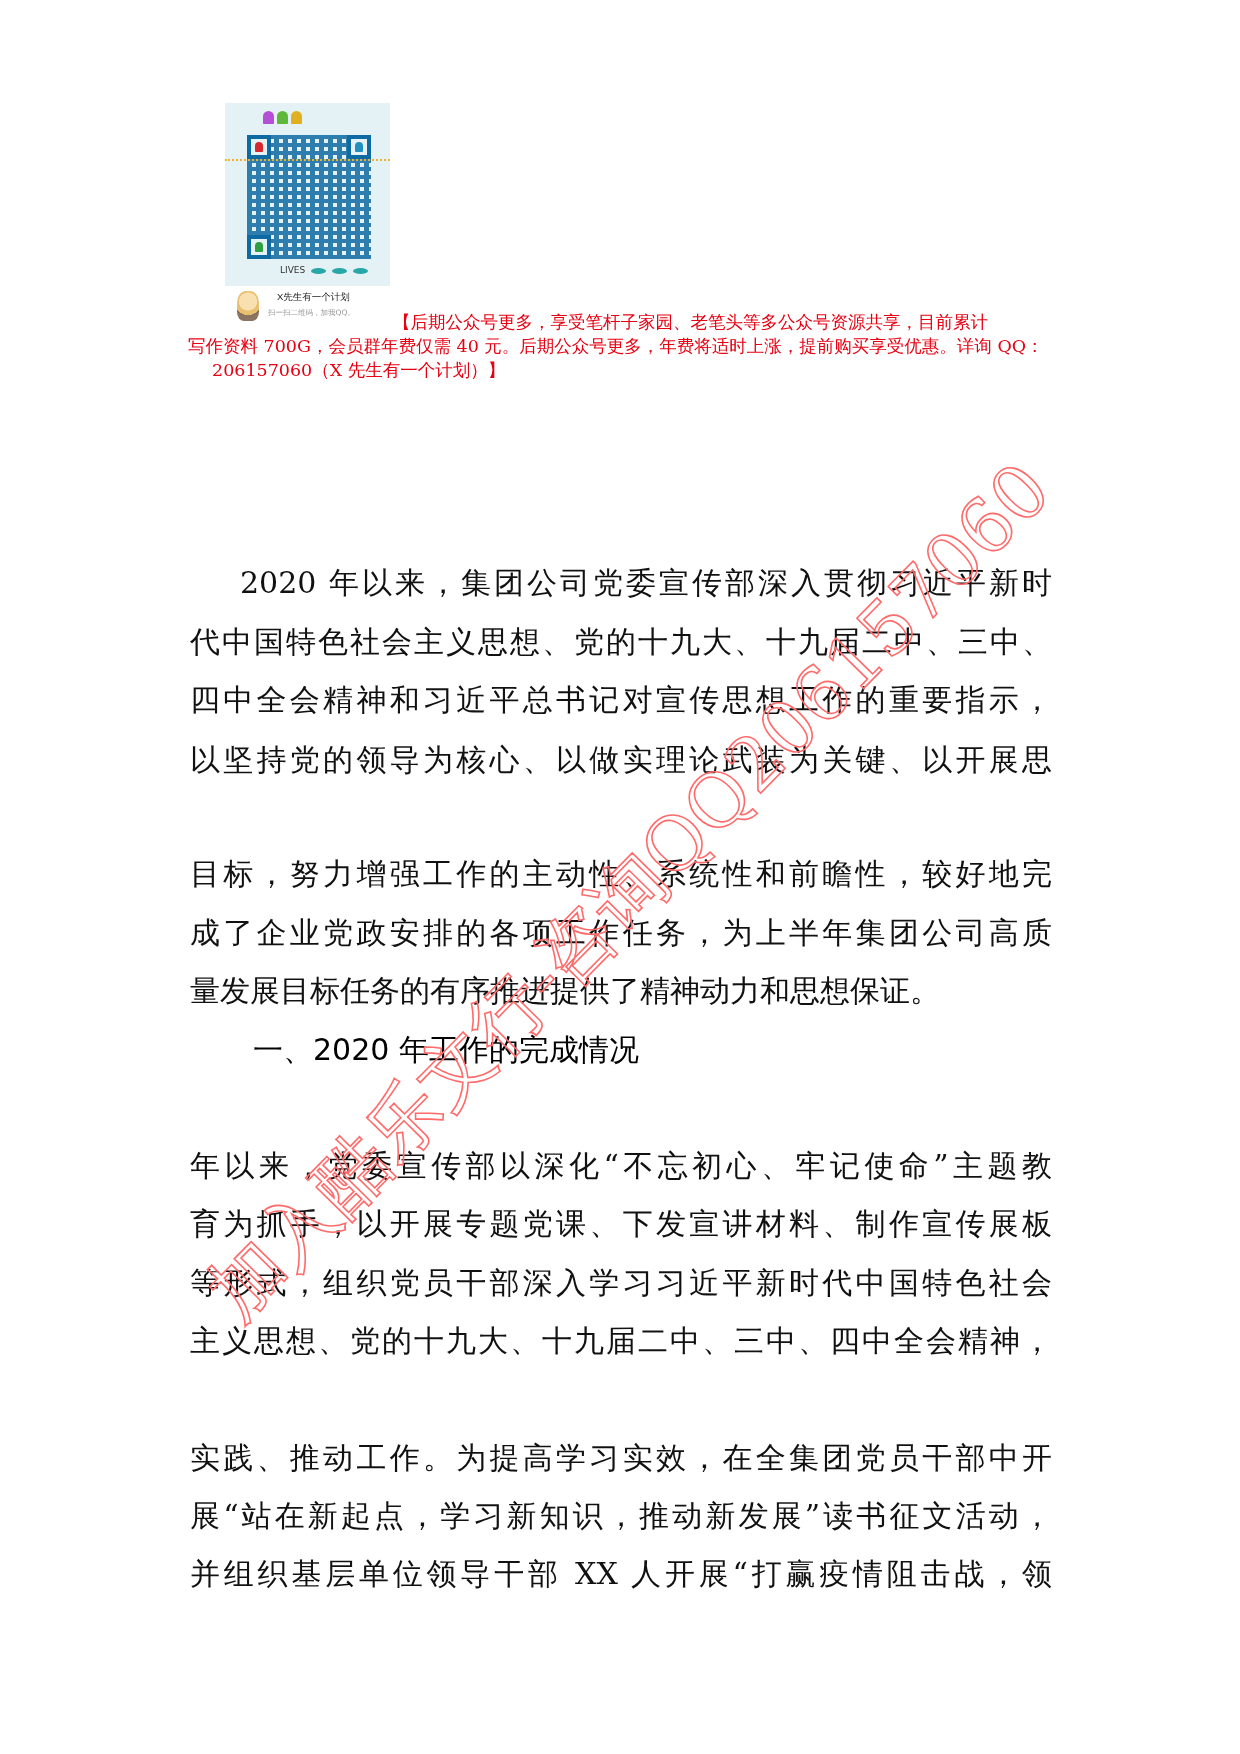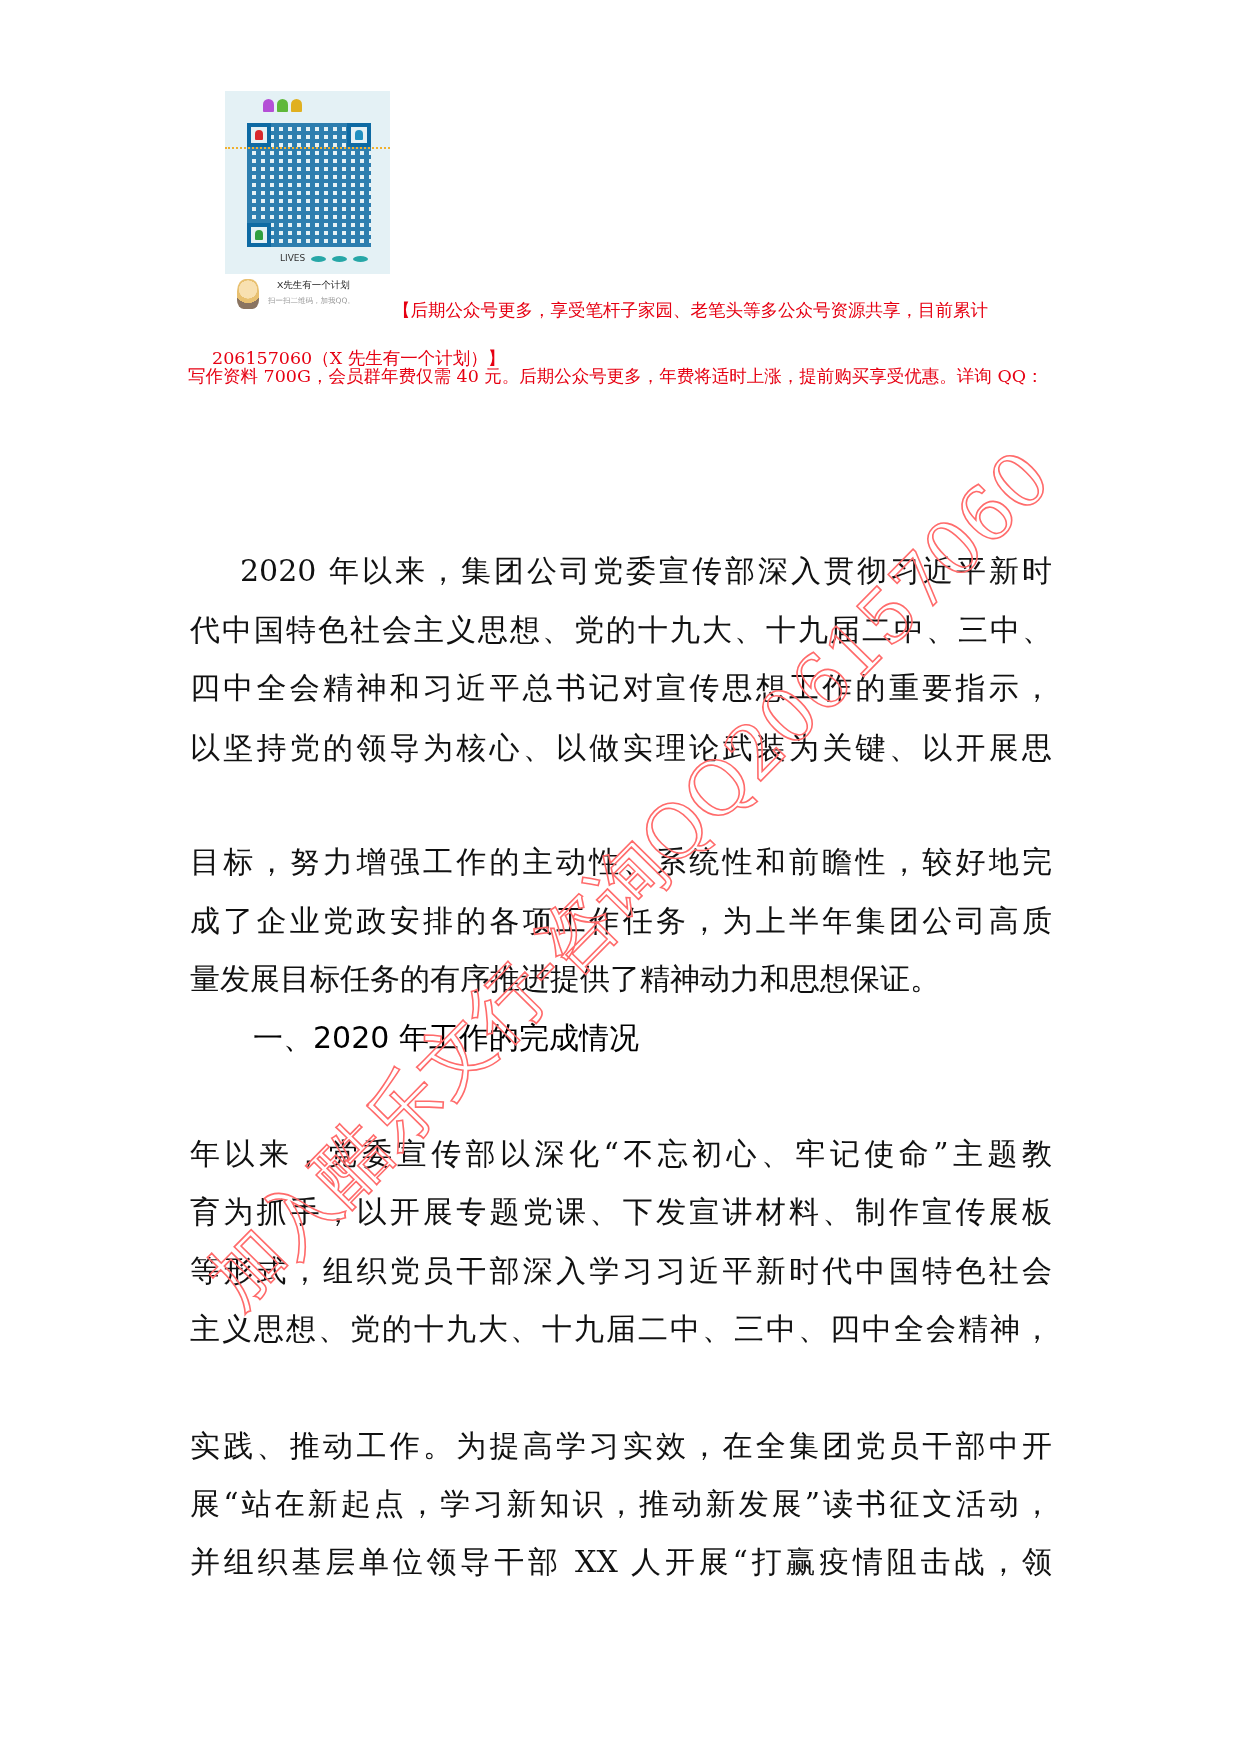--- a/index.html
+++ b/index.html
@@ -4,7 +4,7 @@
 <style>
   html, body { margin: 0; padding: 0; background: #ffffff; }
   body { width: 1240px; height: 1754px; position: relative; overflow: hidden; }
-  .page { position: absolute; left: 0; top: 0; width: 1240px; height: 1268px; background: #fff; }
+  .page { position: absolute; left: 0; top: 12px; width: 1240px; height: 1268px; background: #fff; }
 
   
   .qr-card { position: absolute; left: 225px; top: 91px; width: 165px; height: 183px; background: #e4f1f5; }

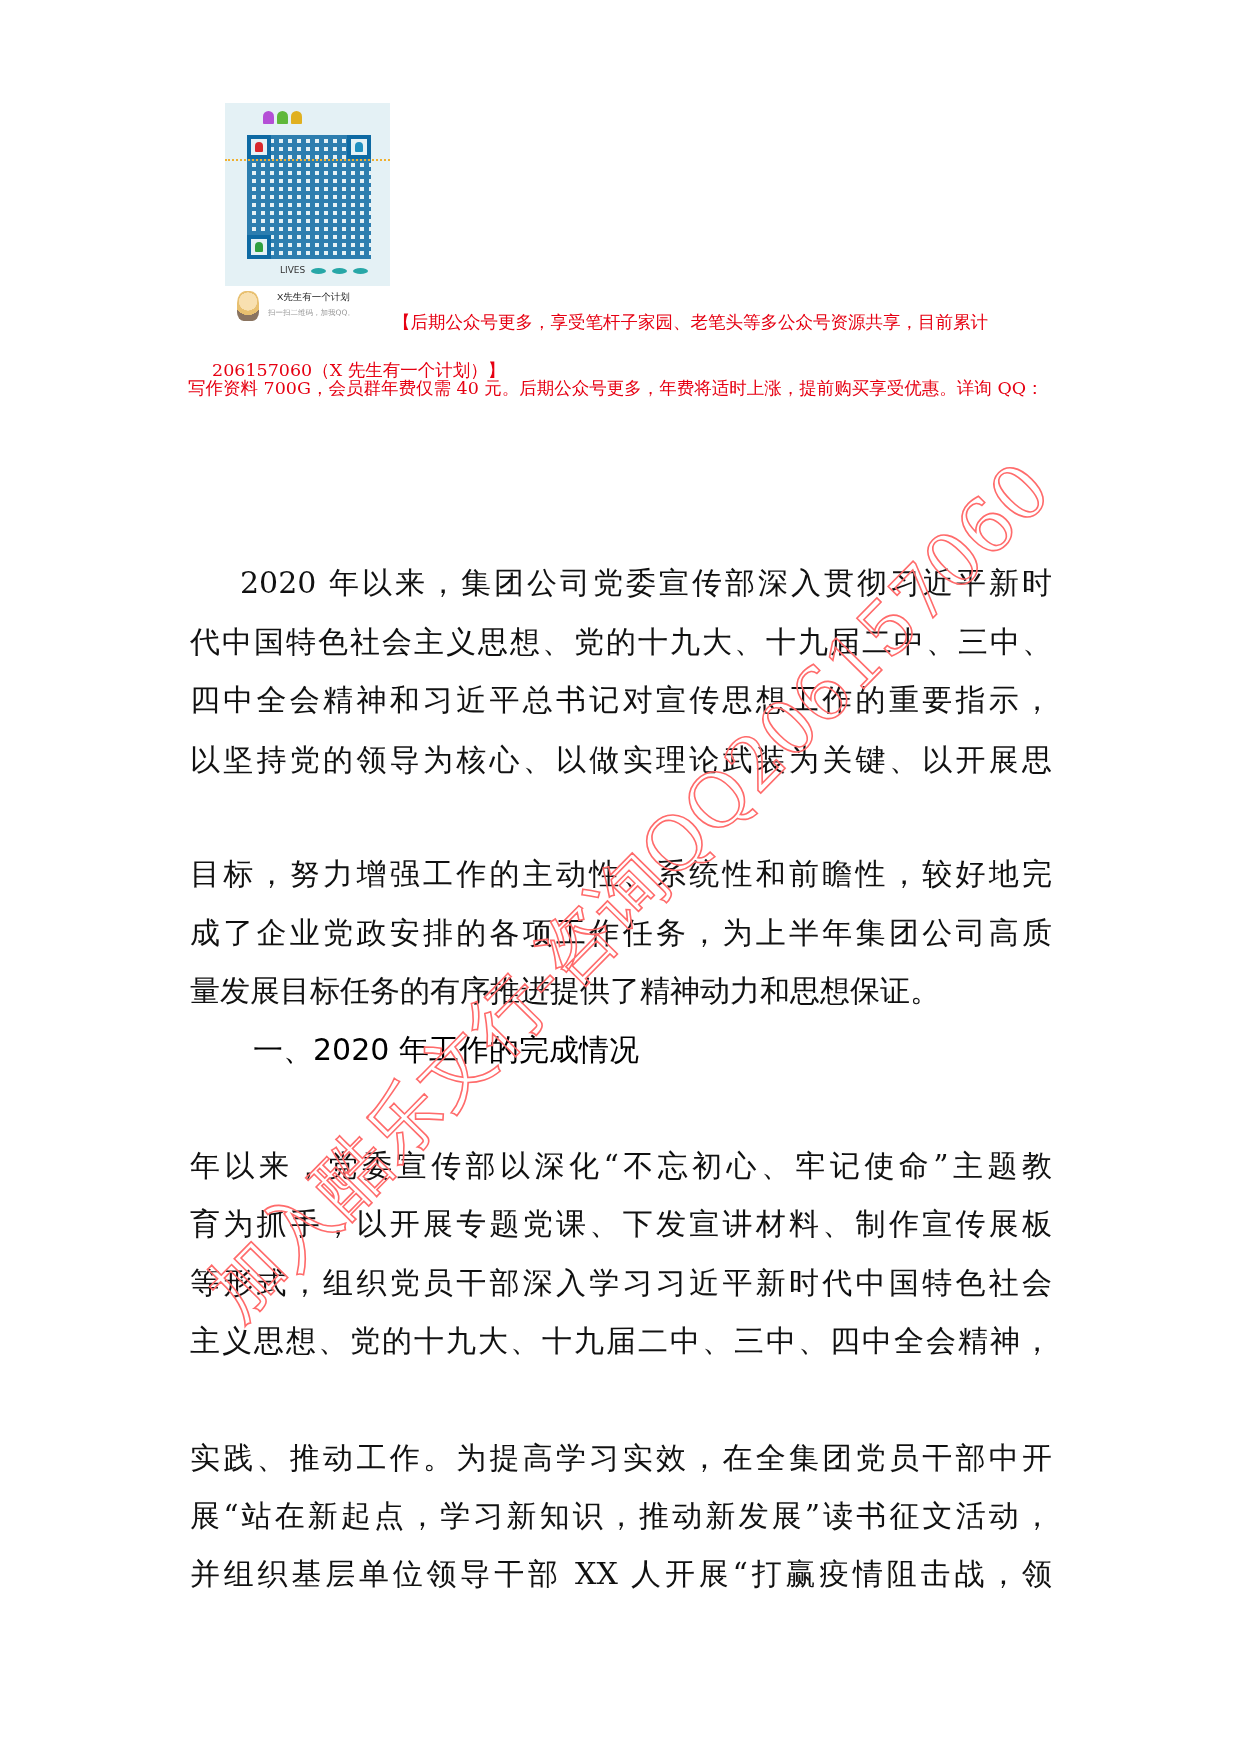--- a/index.html
+++ b/index.html
@@ -29,7 +29,7 @@
   
   .promo { position: absolute; font-family: "DejaVu Serif", serif; font-size: 17.5px; color: #e60012; white-space: nowrap; line-height: 24px; }
   .promo.l1 { left: 393px; top: 298px; }
-  .promo.l2 { left: 188px; top: 322px; margin-top: 42px; }
+  .promo.l2 { left: 188px; top: 322px; }
   .promo.l3 { left: 188px; top: 346px; margin-left: 24px; }
 
   

